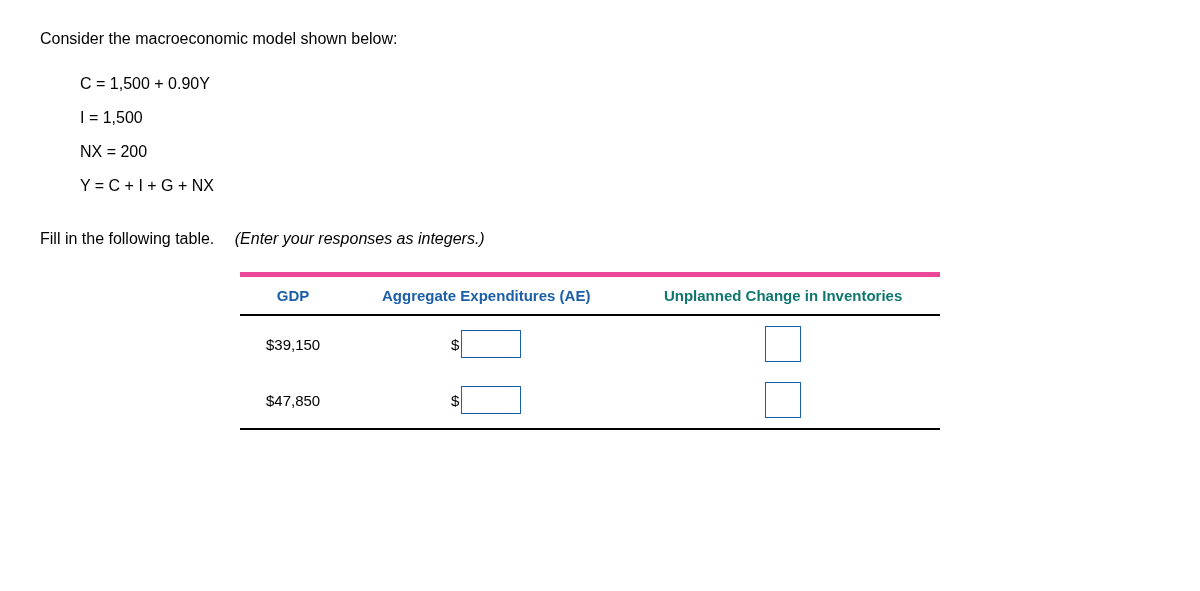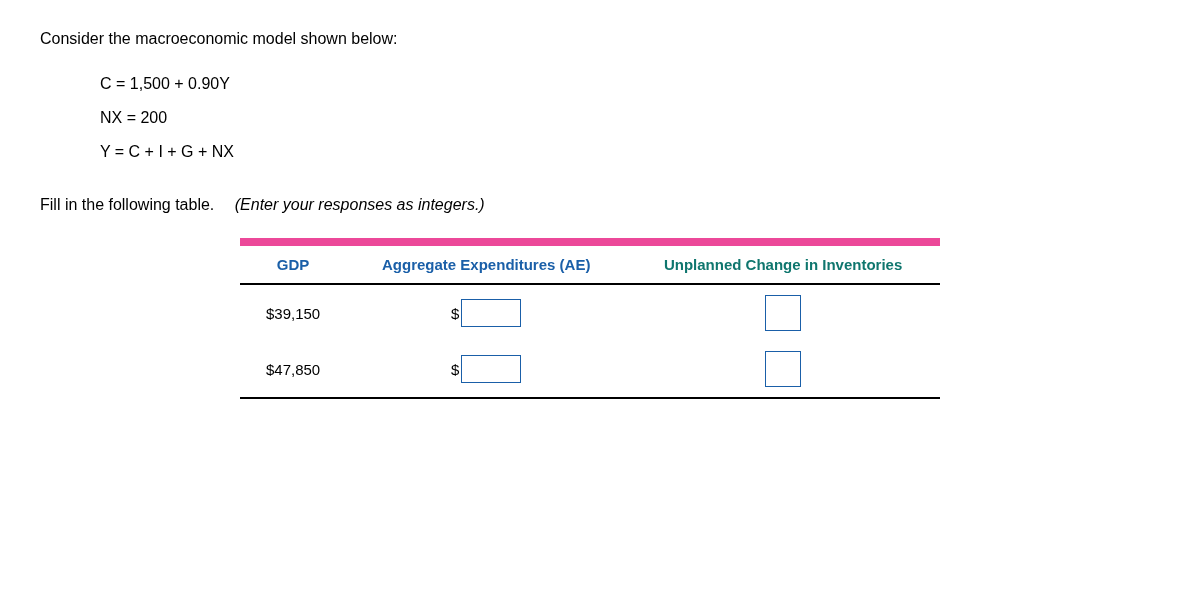--- a/index.html
+++ b/index.html
@@ -26,7 +26,7 @@
     .equations-section {
       display: flex;
       gap: 64px;
-      margin-left: 60px;
+      margin-left: 40px;
       margin-bottom: 32px;
     }
 

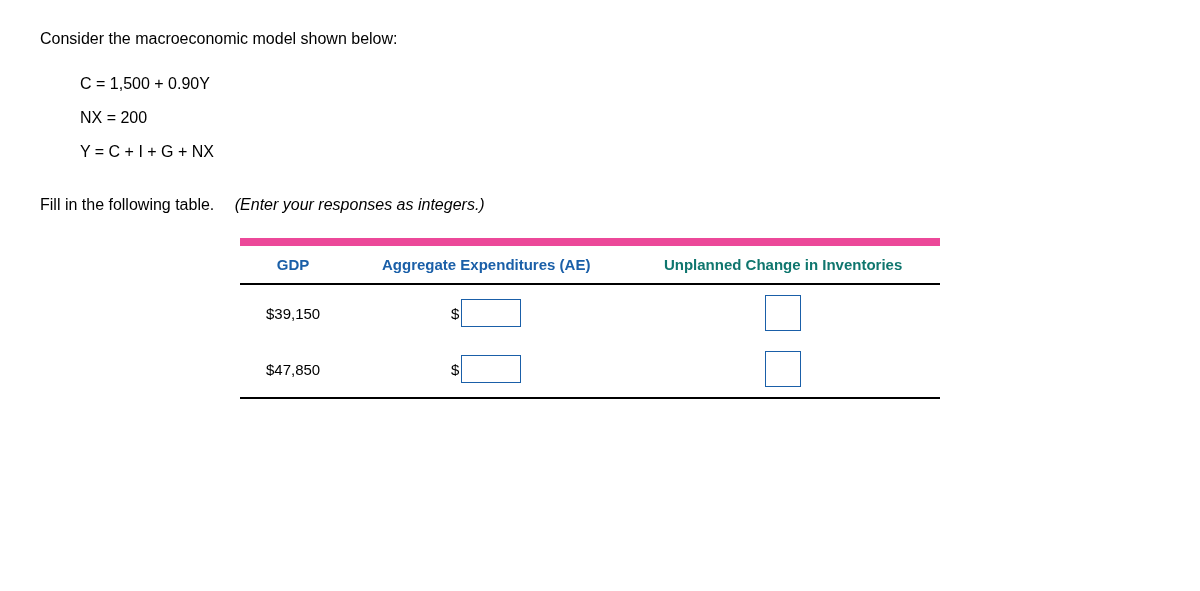--- a/index.html
+++ b/index.html
@@ -164,6 +164,7 @@
 <div class="equations-section">
   <div class="equations-left">
     <div class="equation-line">C = 1,500 + 0.90Y</div>
+    <div class="equation-line">I = 1,500</div>
     <div class="equation-line">NX = 200</div>
     <div class="equation-line">Y = C + I + G + NX</div>
   </div>

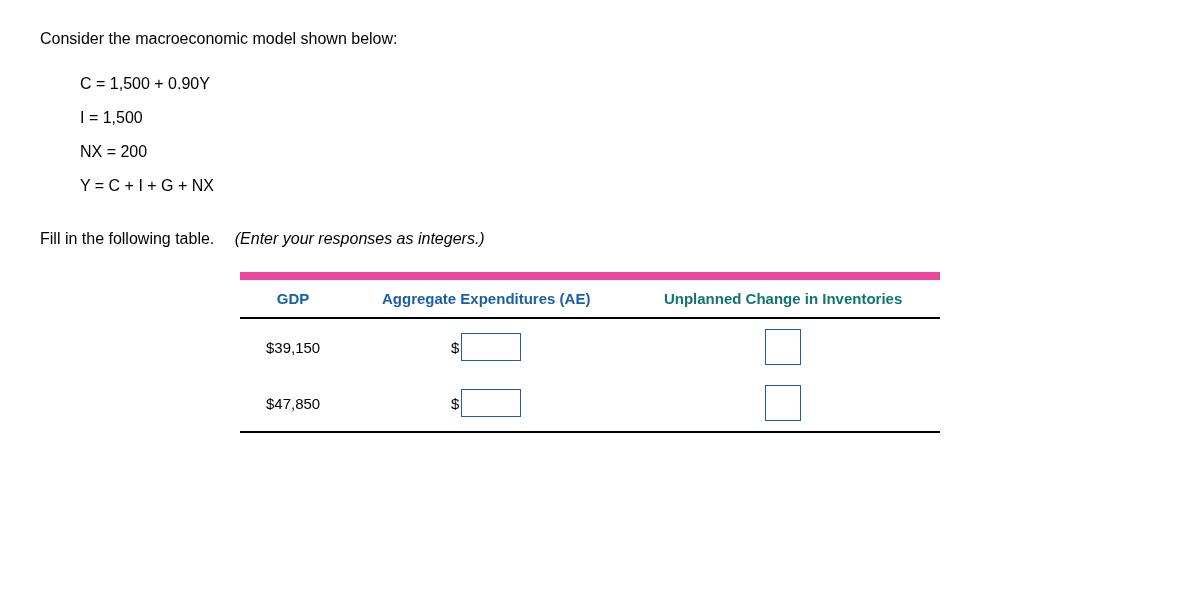--- a/index.html
+++ b/index.html
@@ -75,7 +75,7 @@
     }
 
     thead tr:first-child {
-      border-top: 8px solid #ec4899;
+      border-top: 5px solid #ec4899;
     }
 
     thead tr:last-child {

